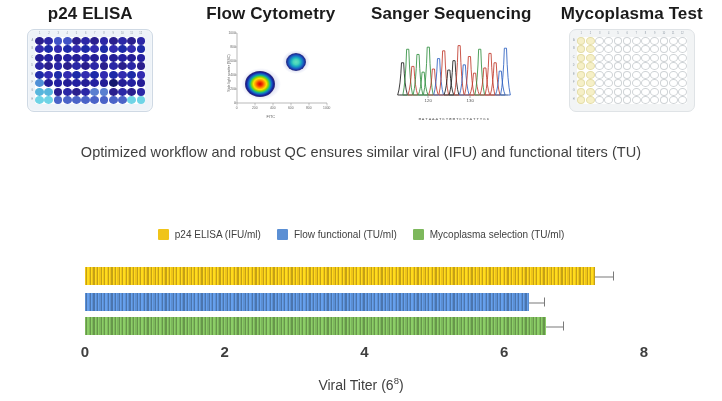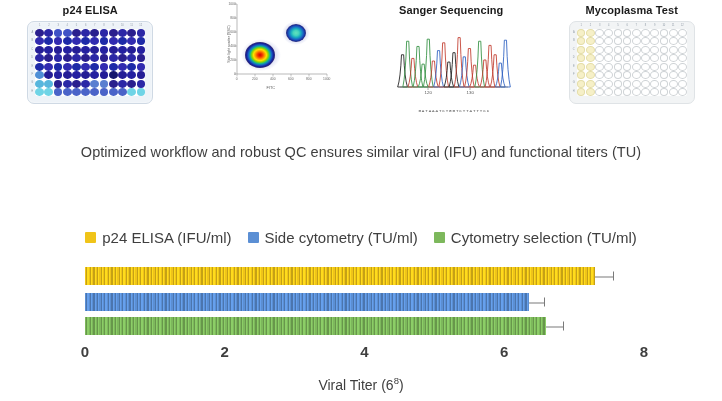--- a/index.html
+++ b/index.html
@@ -20,7 +20,7 @@
     display:flex;flex-direction:column;align-items:center;
   }
   .panel-title{
-    font-size:11px;font-weight:bold;color:#1b1b1b;
+    font-size:17px;font-weight:bold;color:#1b1b1b;
     letter-spacing:0.1px;margin-top:4px;margin-bottom:5px;
     text-align:left;white-space:nowrap;
   }

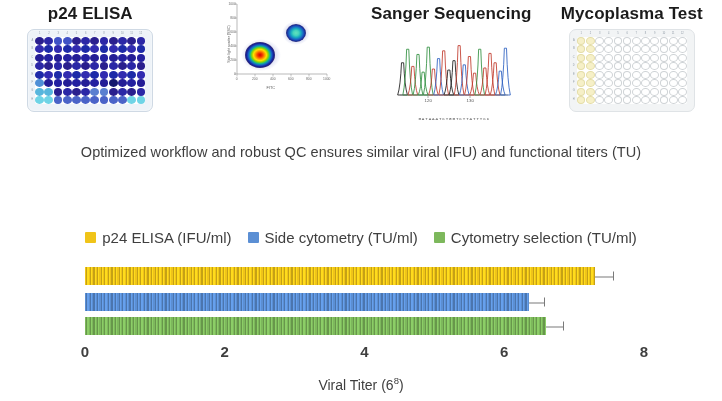--- a/index.html
+++ b/index.html
@@ -299,6 +299,7 @@
   </div>
 
   <div class="panel">
+    <div class="panel-title">Flow Cytometry</div>
     <div class="panel-art">
       <div class="flow-wrap">
         <div class="flow-ylab">Side light scatter (SSC)</div>

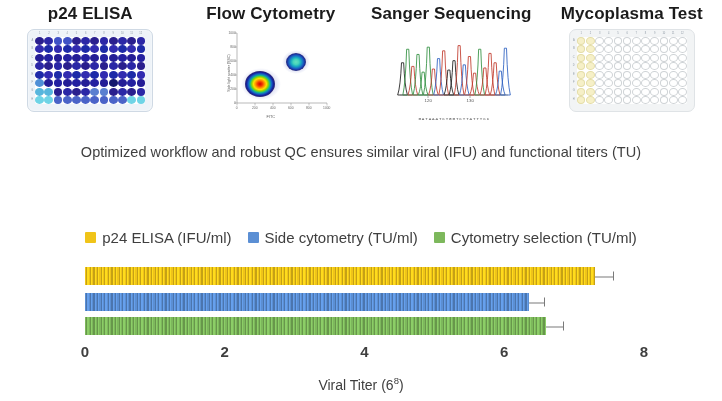--- a/index.html
+++ b/index.html
@@ -125,7 +125,7 @@
   .legend-swatch{
     width:11px;height:11px;display:inline-block;border-radius:1px;
   }
-  .legend-label{font-size:15px;color:#3f3f3f;white-space:nowrap;}
+  .legend-label{font-size:10px;color:#3f3f3f;white-space:nowrap;}
 
   .plot{
     position:absolute;left:0;top:42px;width:722px;height:92px;

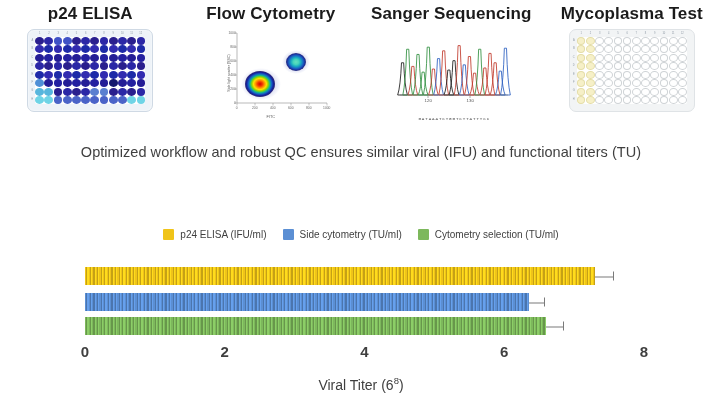--- a/index.html
+++ b/index.html
@@ -557,7 +557,7 @@
       </div>
       <div class="legend-item">
         <span class="legend-swatch" style="background: rgb(91, 143, 212);"></span>
-        <span class="legend-label">Side cytometry (TU/ml)</span>
+        <span class="legend-label">Flow functional (TU/ml)</span>
       </div>
       <div class="legend-item">
         <span class="legend-swatch" style="background: rgb(125, 184, 92);"></span>

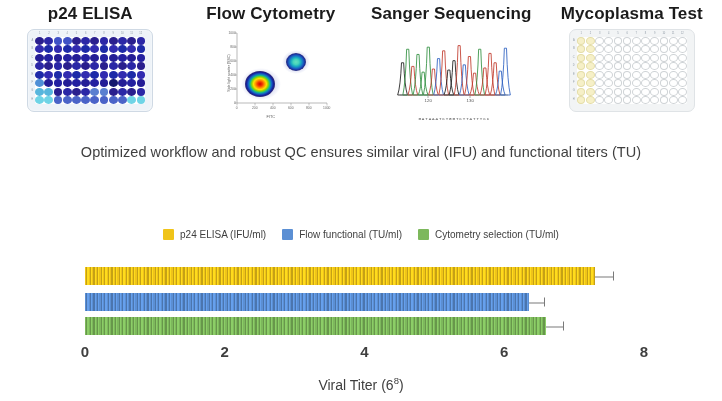--- a/index.html
+++ b/index.html
@@ -561,7 +561,7 @@
       </div>
       <div class="legend-item">
         <span class="legend-swatch" style="background: rgb(125, 184, 92);"></span>
-        <span class="legend-label">Cytometry selection (TU/ml)</span>
+        <span class="legend-label">Mycoplasma selection (TU/ml)</span>
       </div>
     </div>
 

